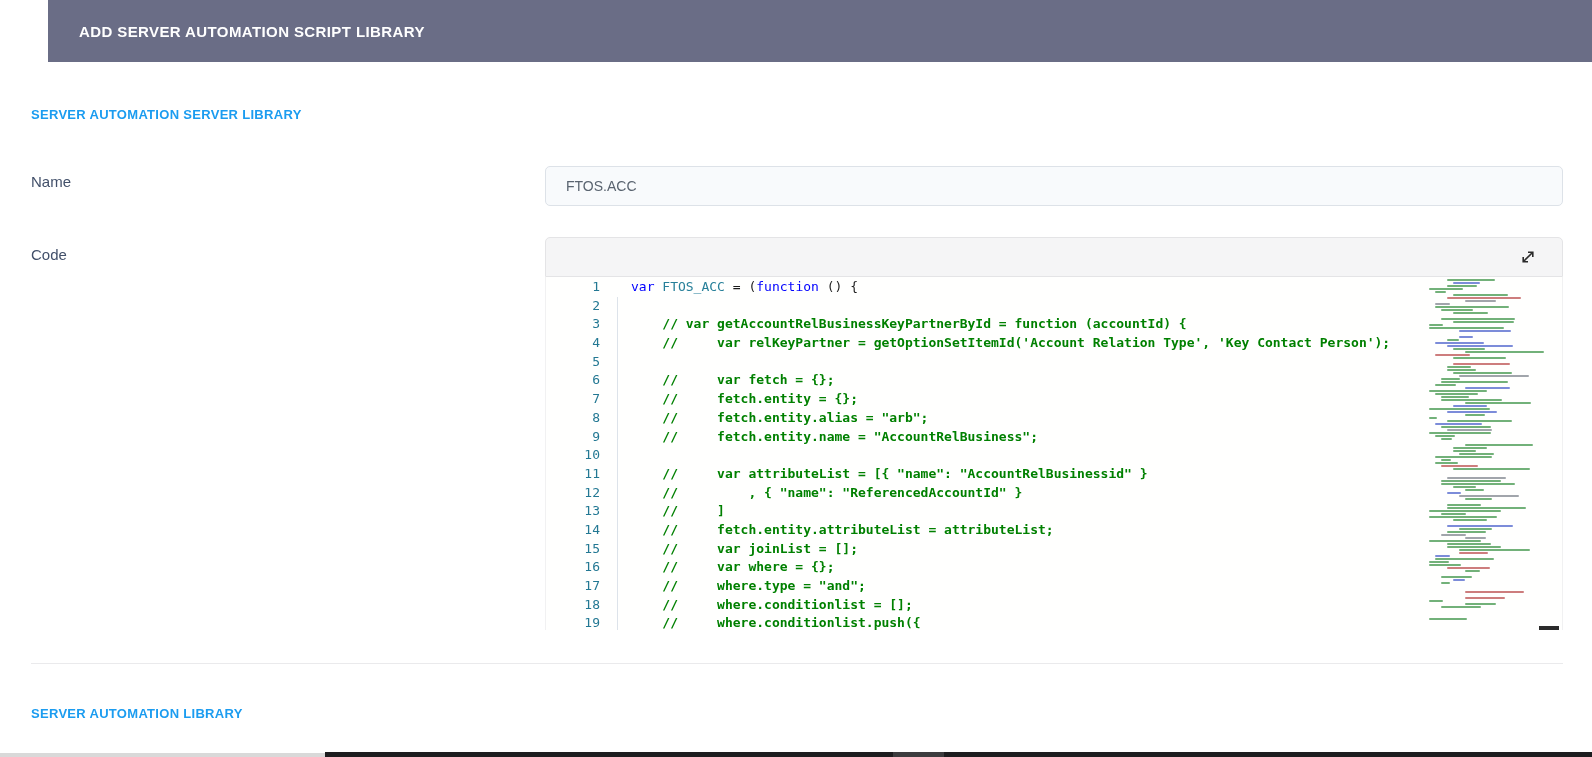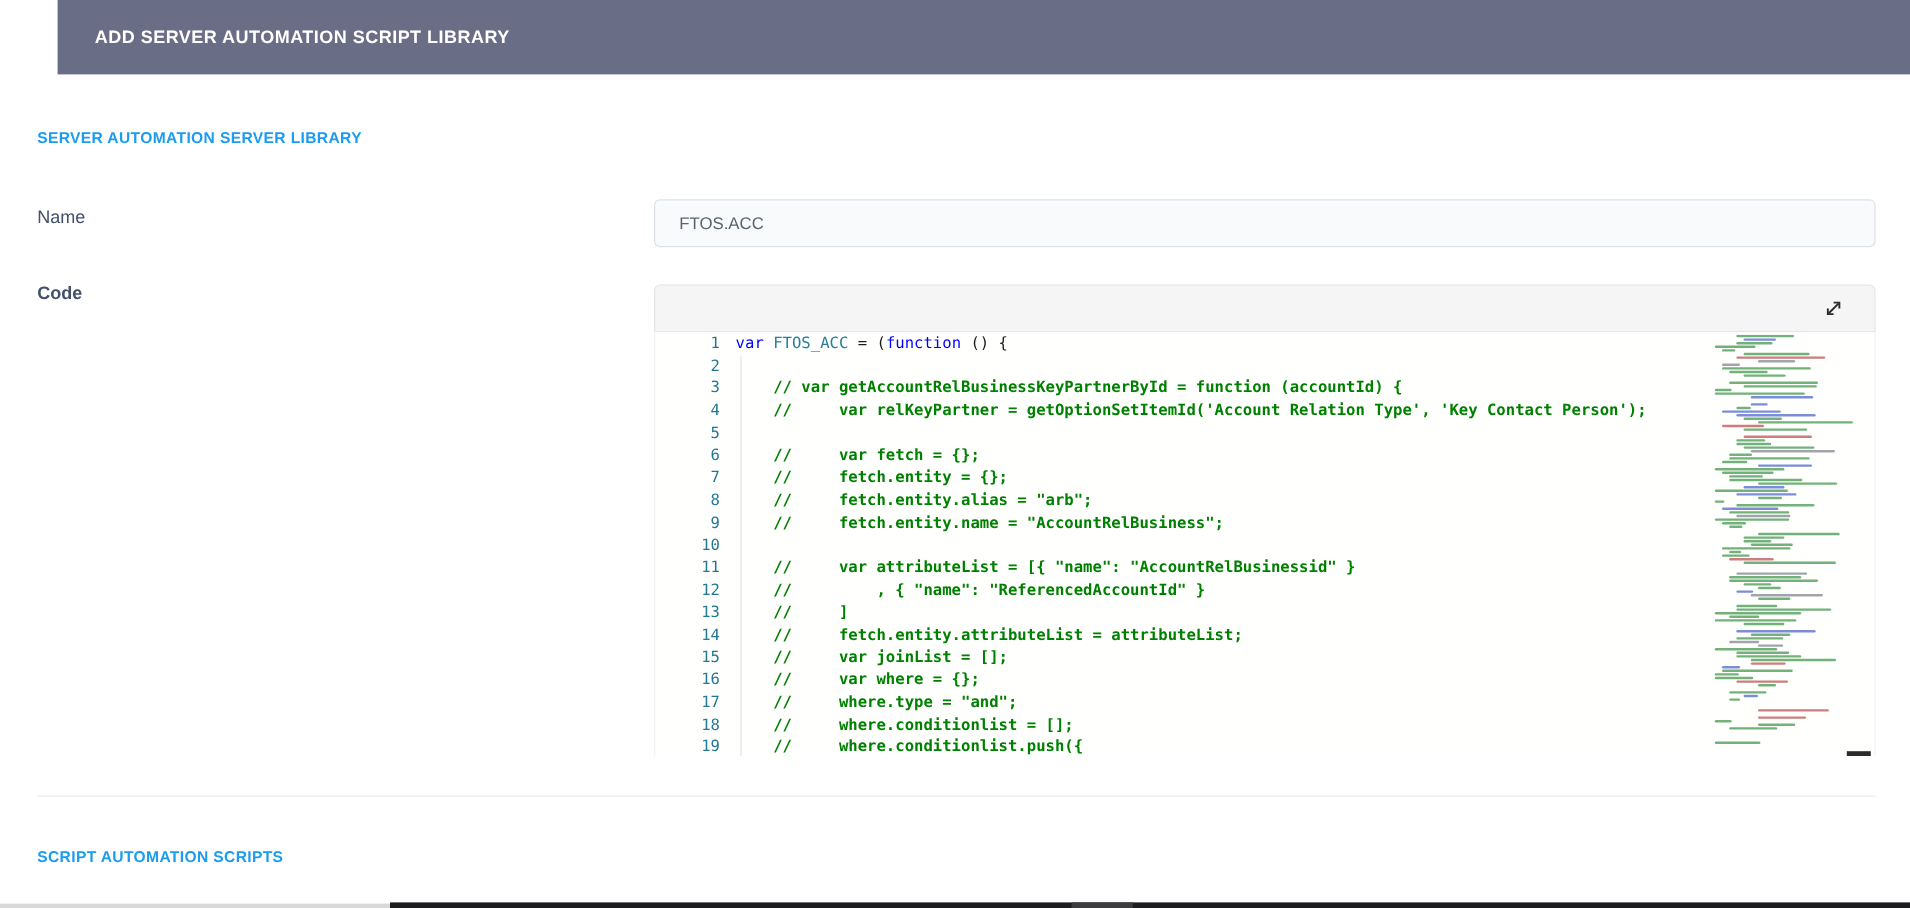--- a/index.html
+++ b/index.html
@@ -27,7 +27,7 @@
   
   .field-label { position:absolute; left:31px; font-size:15px; color:#42506a; }
   .field-label.name { top:173px; }
-  .field-label.code { top:236px;font-weight:bold; }
+  .field-label.code { top:246px; }
 
   
   .name-input {

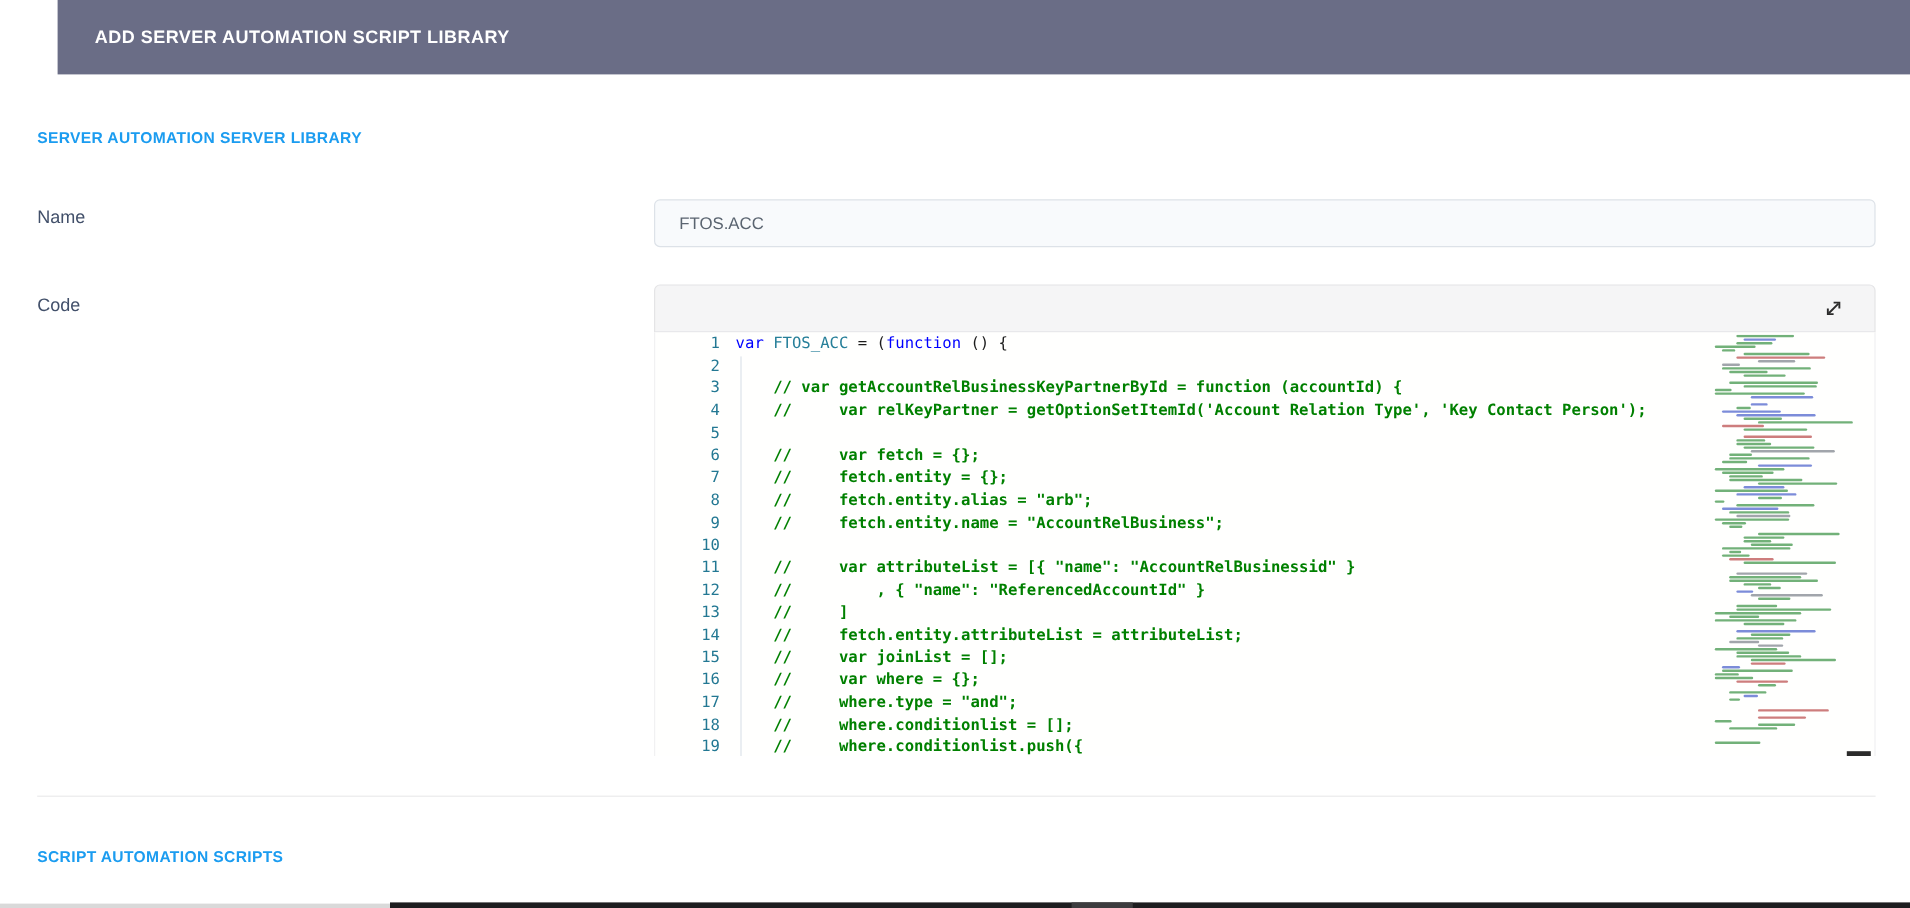--- a/index.html
+++ b/index.html
@@ -59,7 +59,7 @@
   }
   .code-row { display:flex; height:18.7px; }
   .gutter { width:53px; text-align:right; color:#237893; flex:none; }
-  .line-content { margin-left:13px; }
+  .line-content { margin-left:31px; }
   .tk-kw { color:#0000ff; }
   .tk-ident { color:#267f99; }
   .tk-plain { color:#1c1c1c; }

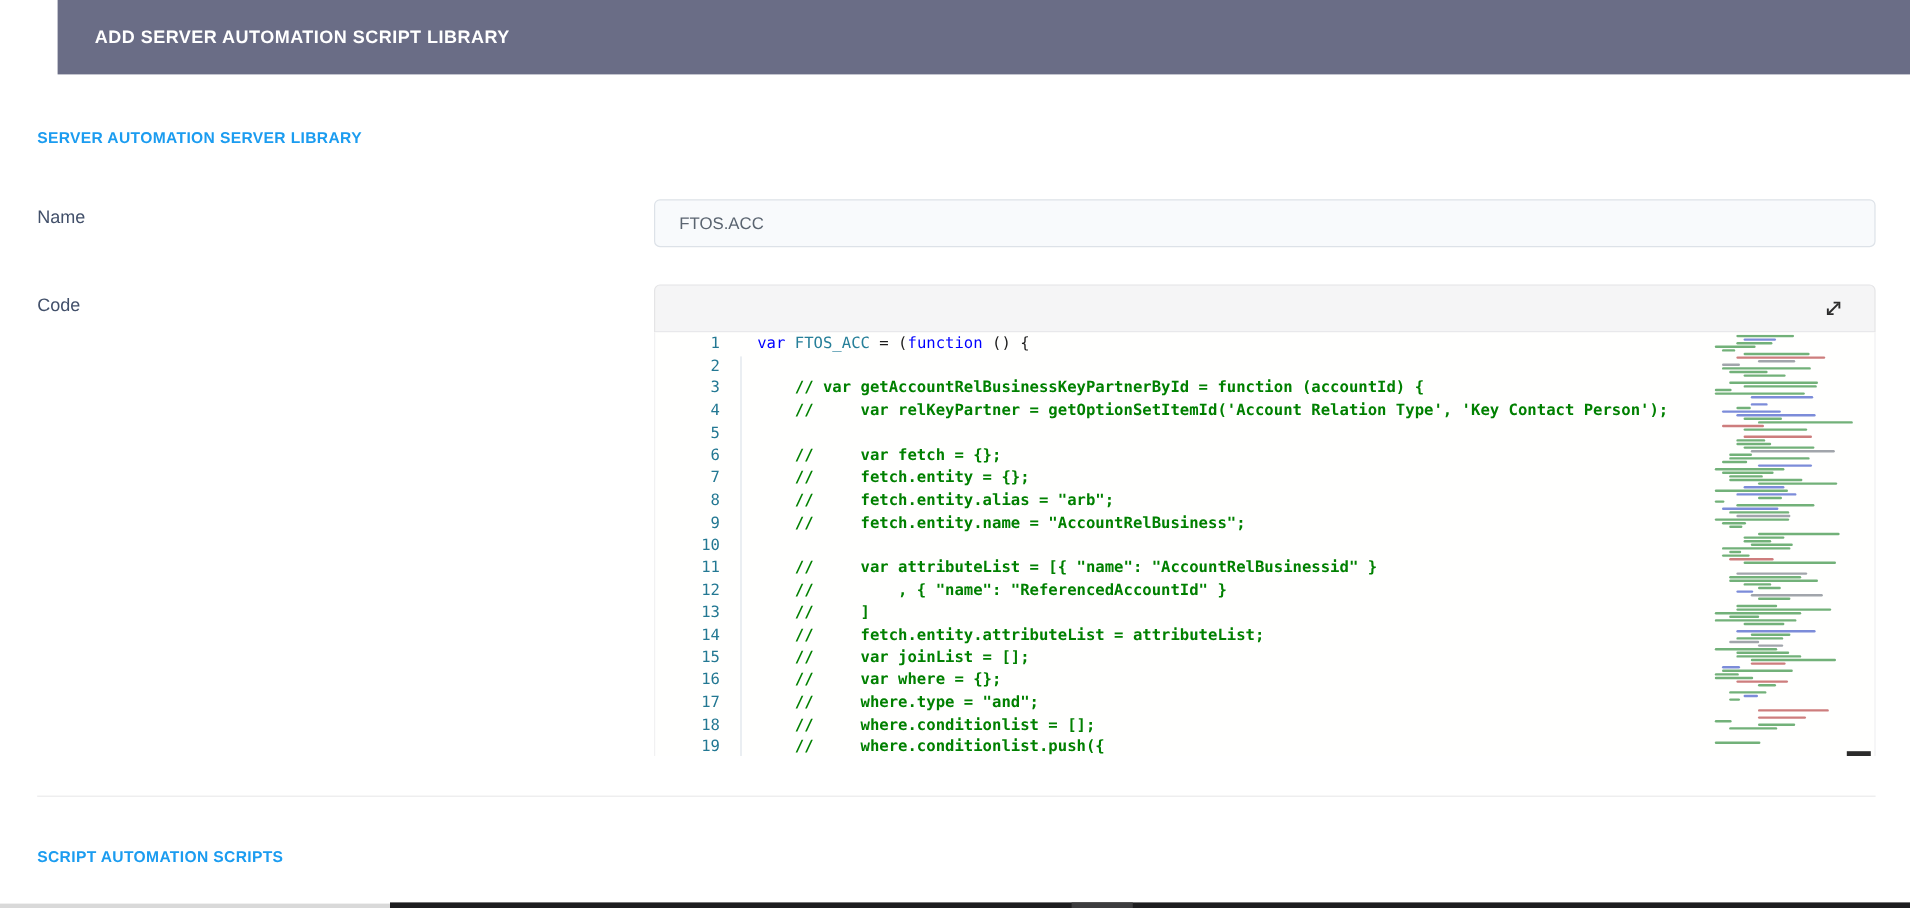--- a/index.html
+++ b/index.html
@@ -436,7 +436,7 @@
 
 <div class="divider"></div>
 
-<div class="section-title scripts">SCRIPT AUTOMATION SCRIPTS</div>
+<div class="section-title scripts">SERVER AUTOMATION LIBRARY</div>
 
 <div class="bottom-strip">
   <div class="strip-light"></div>

